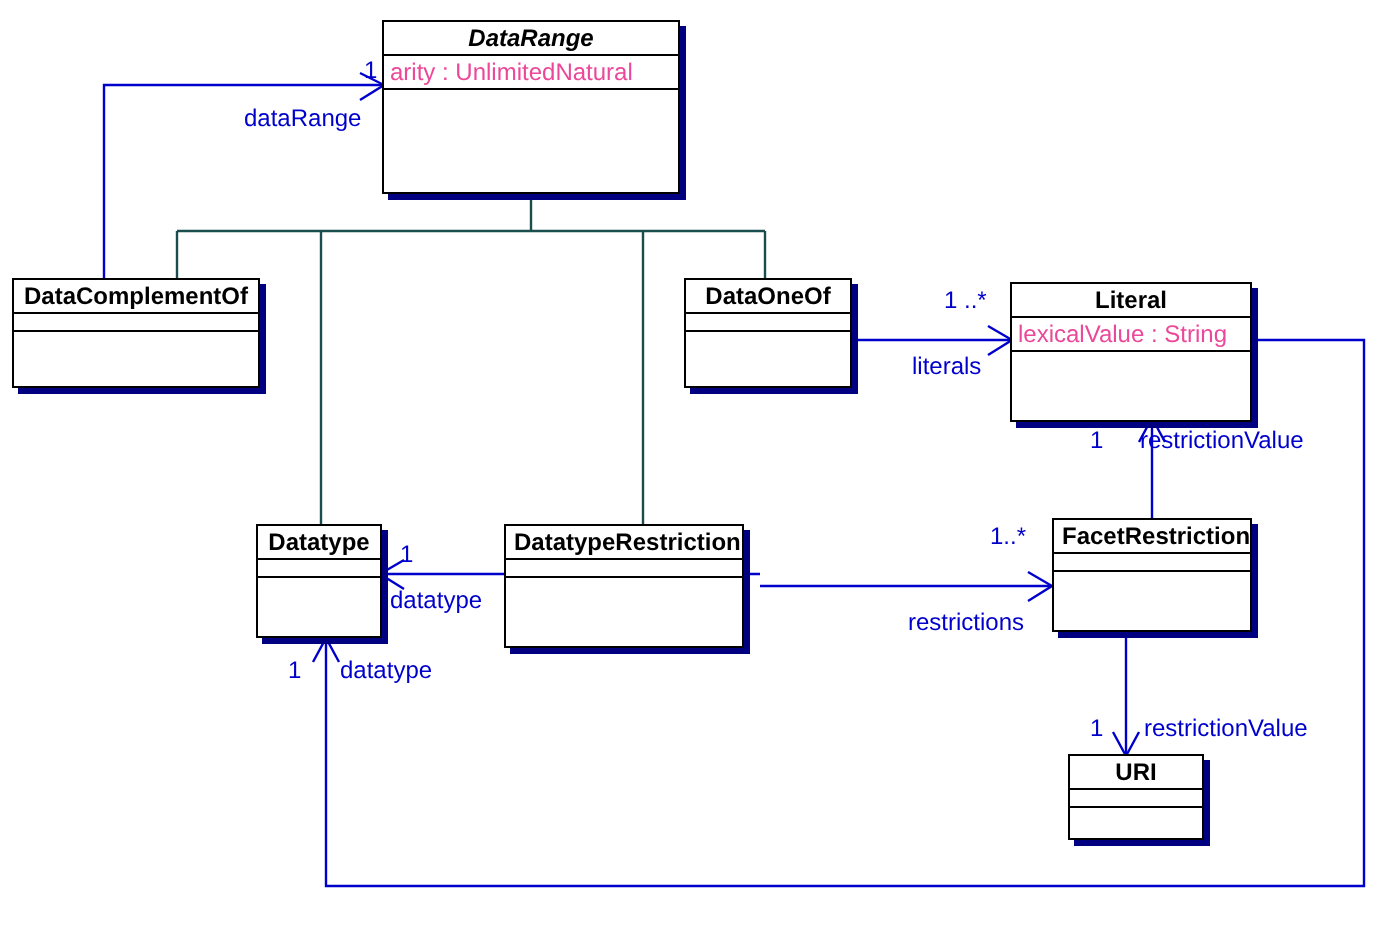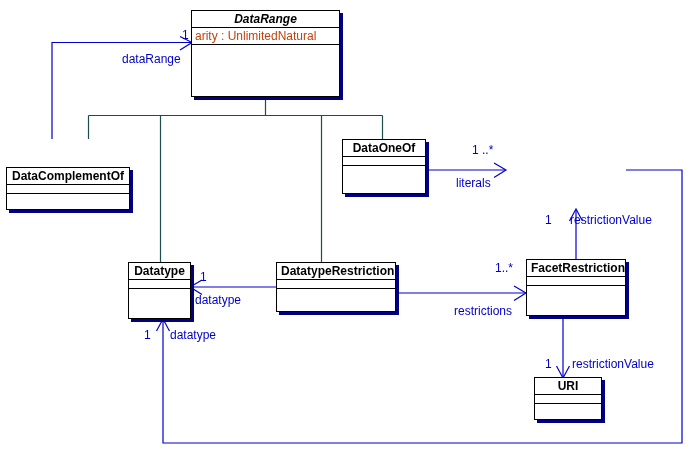--- a/index.html
+++ b/index.html
@@ -15,7 +15,7 @@
           overflow:hidden;}
   .uclass .namerow.abstract{font-style:italic;}
   .uclass .attrrow{box-sizing:border-box;border-bottom:1px solid #000000;
-          font-size:12px;color:#c2410c;line-height:16px;height:17px;
+          font-size:12px;color:#ec4899;line-height:16px;height:17px;
           padding:0 3px;white-space:nowrap;overflow:hidden;}
   .uclass .attrrow.empty{height:9px;}
   .uclass .oprow{box-sizing:border-box;height:auto;}

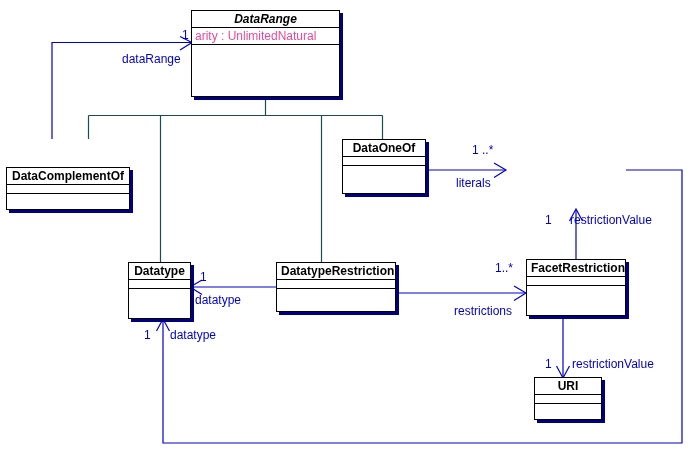--- a/index.html
+++ b/index.html
@@ -79,7 +79,7 @@
     <div class="oprow"></div>
   </div>
 
-  <div class="uclass" style="left:6px;top:139px;width:124px;height:43px;margin-top:28px;">
+  <div class="uclass" style="left:6px;top:139px;width:124px;height:55px;">
     <div class="namerow">DataComplementOf</div>
     <div class="attrrow empty"></div>
     <div class="oprow"></div>

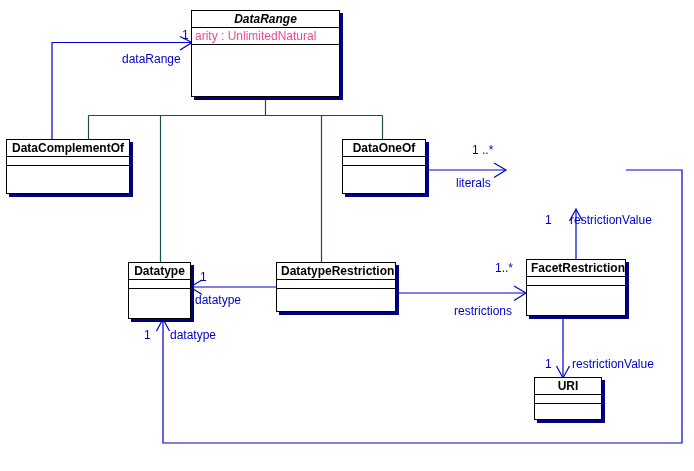--- a/index.html
+++ b/index.html
@@ -91,6 +91,11 @@
     <div class="oprow"></div>
   </div>
 
+  <div class="uclass" style="left:505px;top:141px;width:121px;height:70px;">
+    <div class="namerow">Literal</div>
+    <div class="attrrow">lexicalValue : String</div>
+    <div class="oprow"></div>
+  </div>
 
   <div class="uclass" style="left:128px;top:262px;width:63px;height:57px;">
     <div class="namerow">Datatype</div>

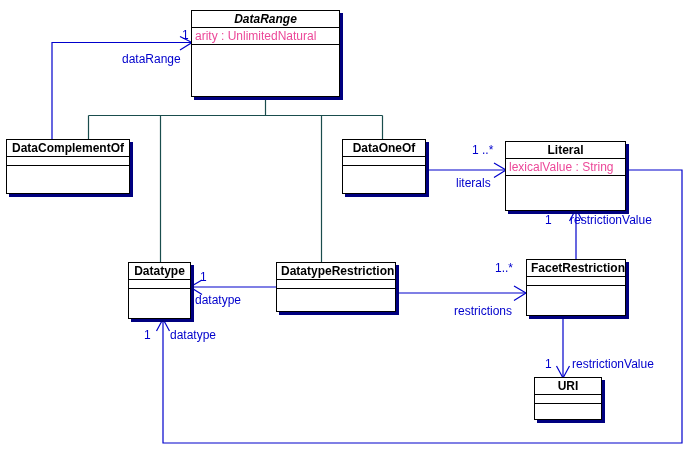--- a/index.html
+++ b/index.html
@@ -103,7 +103,7 @@
     <div class="oprow"></div>
   </div>
 
-  <div class="uclass" style="left:276px;top:262px;width:120px;height:50px;">
+  <div class="uclass" style="left:252px;top:262px;width:120px;height:62px;">
     <div class="namerow">DatatypeRestriction</div>
     <div class="attrrow empty"></div>
     <div class="oprow"></div>

